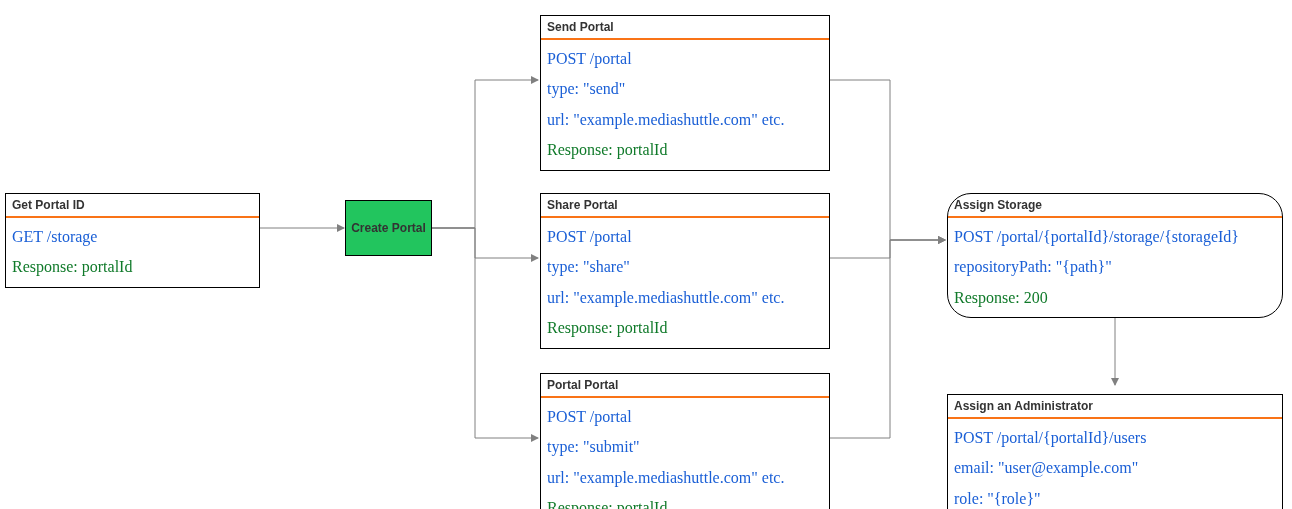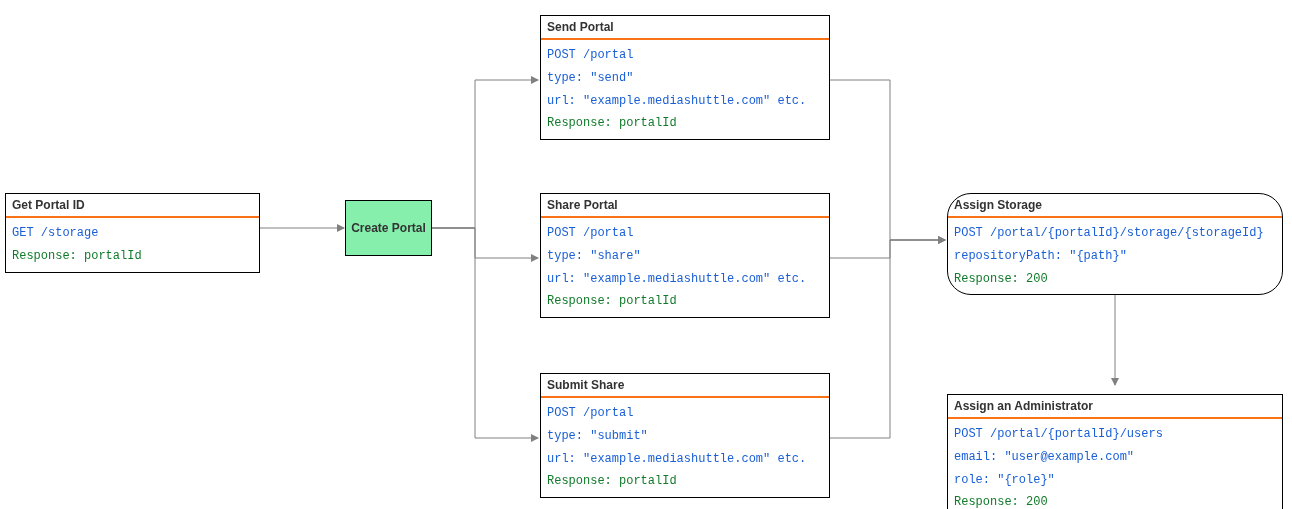--- a/index.html
+++ b/index.html
@@ -34,8 +34,8 @@
     padding: 4px 6px;
   }
   .line {
-    font-family: Liberation Mono, monospace;
-    font-size: 12px;
+    font-family: Liberation Serif, serif;
+    font-size: 16px;
     line-height: 1.9;
     white-space: nowrap;
   }

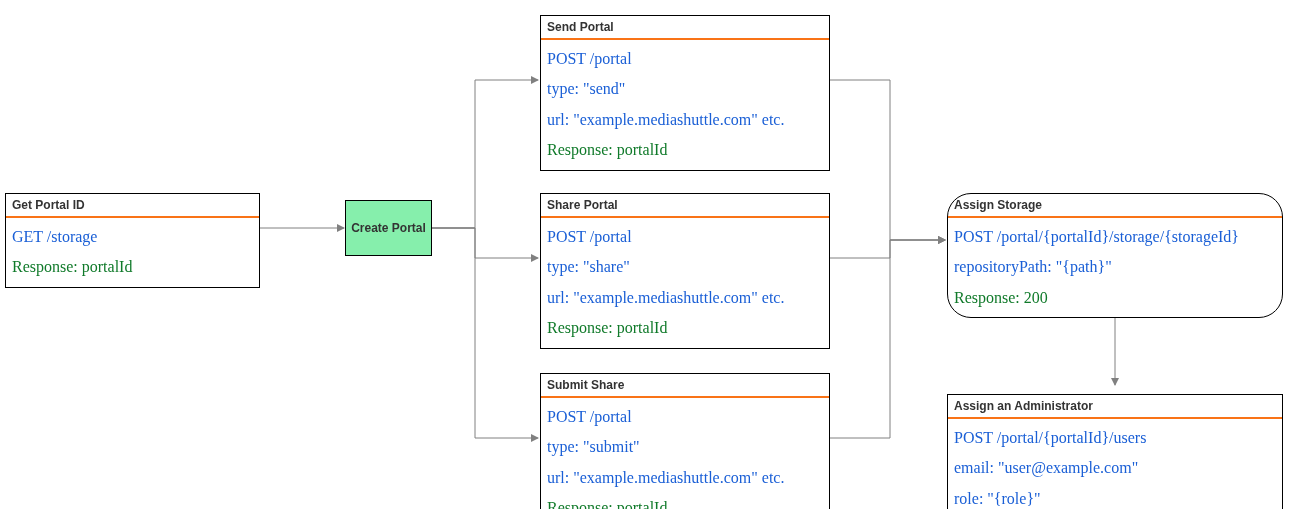--- a/index.html
+++ b/index.html
@@ -48,7 +48,7 @@
   .simple-box {
     position: absolute;
     border: 1px solid #000;
-    background: #86efac;
+    background: #22c55e;
     box-sizing: border-box;
     display: flex;
     align-items: center;

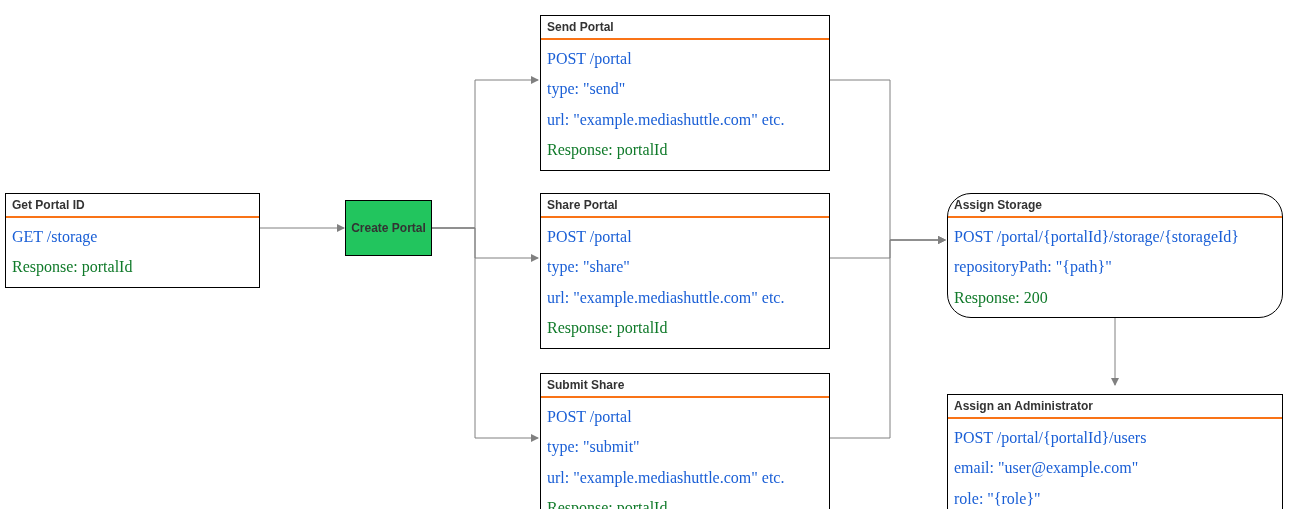--- a/index.html
+++ b/index.html
@@ -132,7 +132,7 @@
   </div>
 
   <div class="box" style="left:540px; top:373px; width:290px;">
-    <div class="box-header">Submit Share</div>
+    <div class="box-header">Portal Portal</div>
     <div class="box-body">
       <div class="line req">POST /portal</div>
       <div class="line req">type: "submit"</div>

